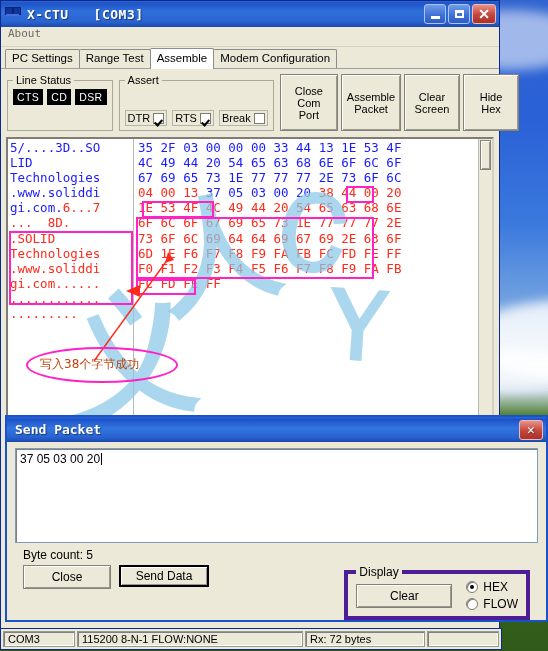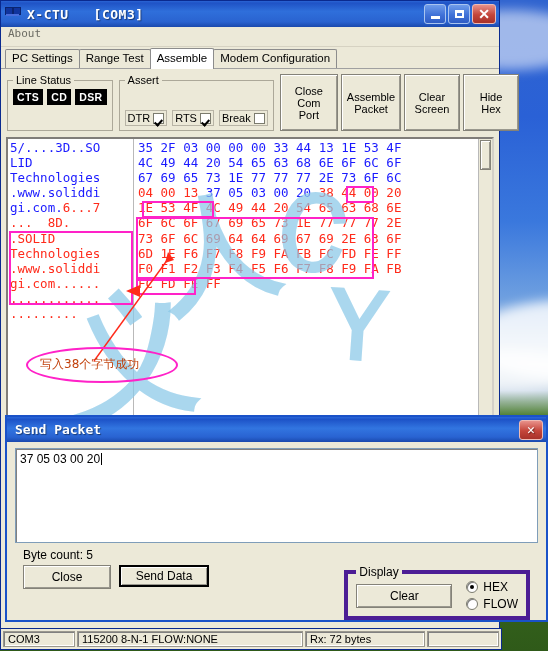--- a/index.html
+++ b/index.html
@@ -71,7 +71,7 @@
   fieldset.grp legend{font-size:11px;color:#000;padding:0 3px;}
   .ledrow{display:flex;gap:4px;margin-top:1px;}
   .led{
-    background:#000;color:#fff;font-size:10.5px;font-weight:bold;
+    background:#000;color:#fff;font-size:10.5px;font-weight:normal;
     padding:1px 3px;border:1px solid #000;letter-spacing:.4px;line-height:12px;
   }
   .assertrow{display:flex;gap:5px;align-items:center;margin-top:2px;}

